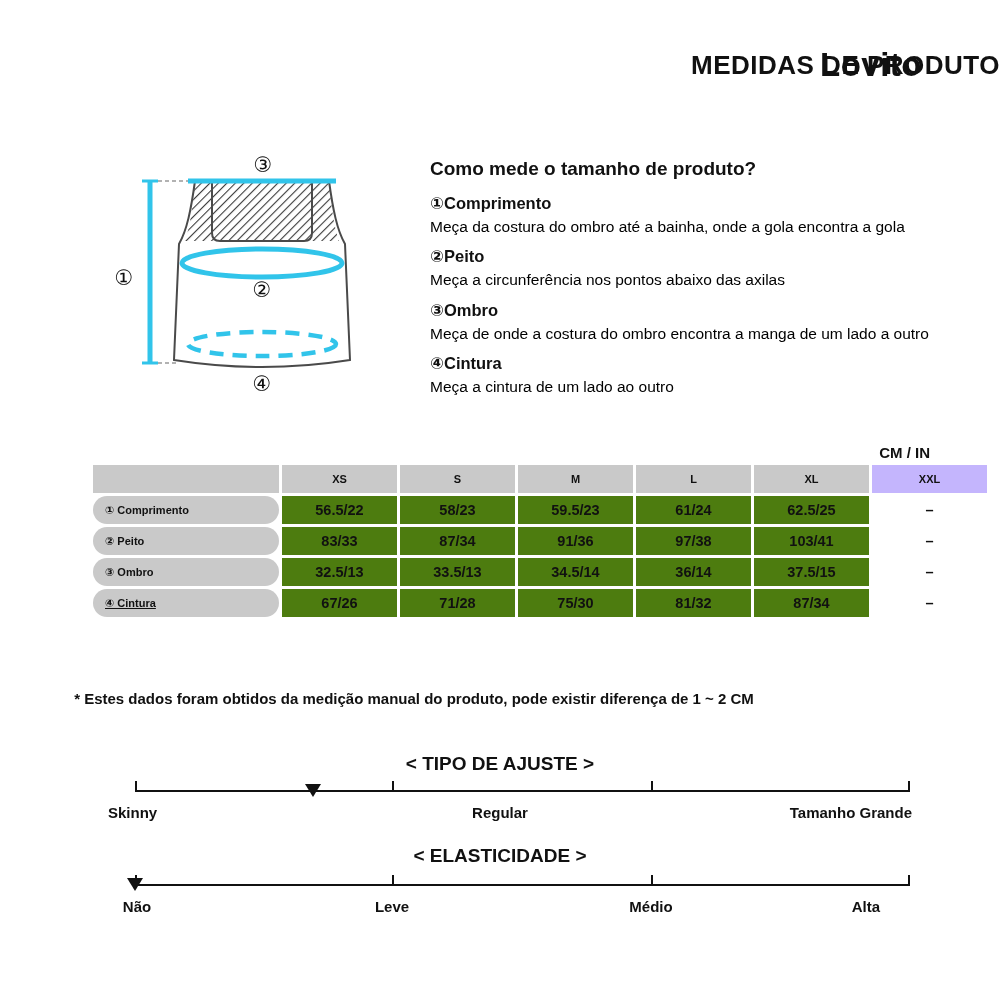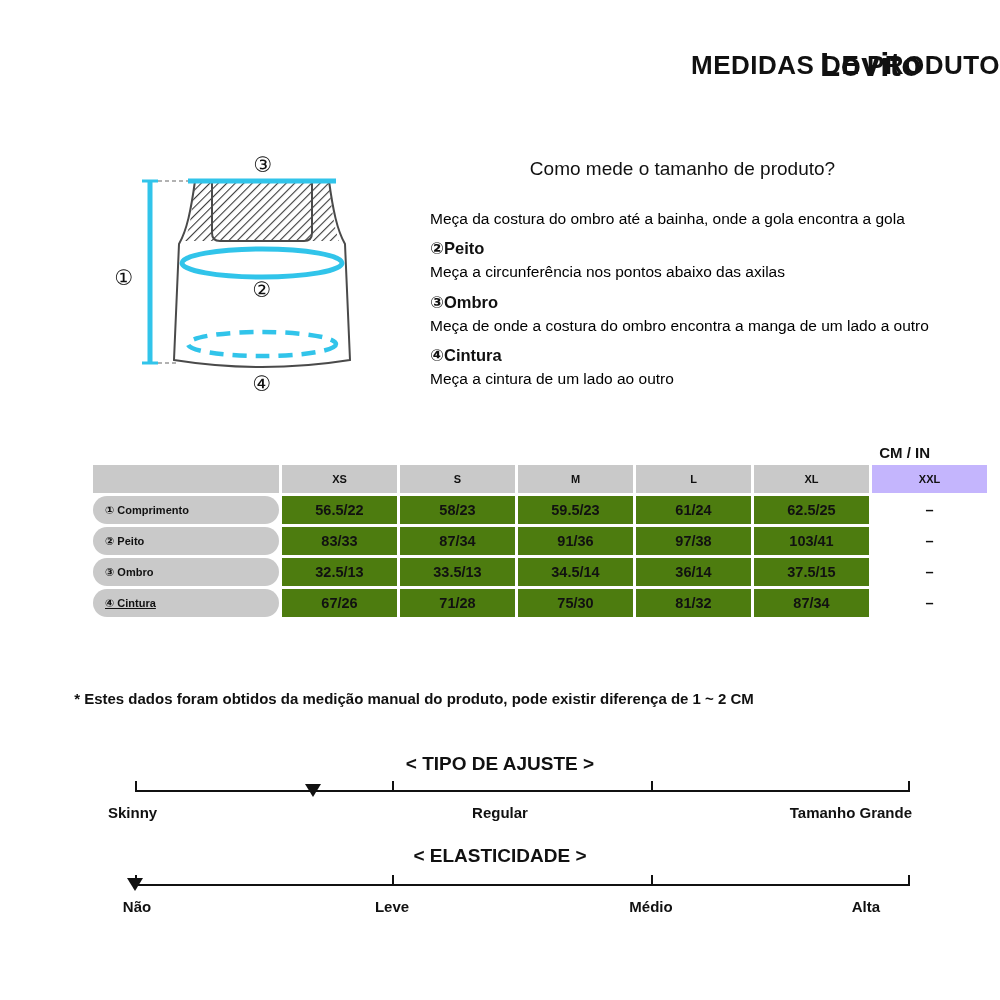--- a/index.html
+++ b/index.html
@@ -16,7 +16,7 @@
   svg text{font-family:"DejaVu Sans",sans-serif;}
 
   .instructions{position:absolute;left:430px;top:158px;width:505px;}
-  .instructions h2{margin:0 0 28px 0;font-size:19px;font-weight:normal;text-align:center;}
+  .instructions h2{margin:0 0 14px 0;font-size:19px;font-weight:bold;}
   .instr-label{font-size:16.5px;font-weight:bold;margin-top:9px;}
   .instr-desc{font-size:15.5px;color:#000000;line-height:1.45;margin-top:3px;}
 

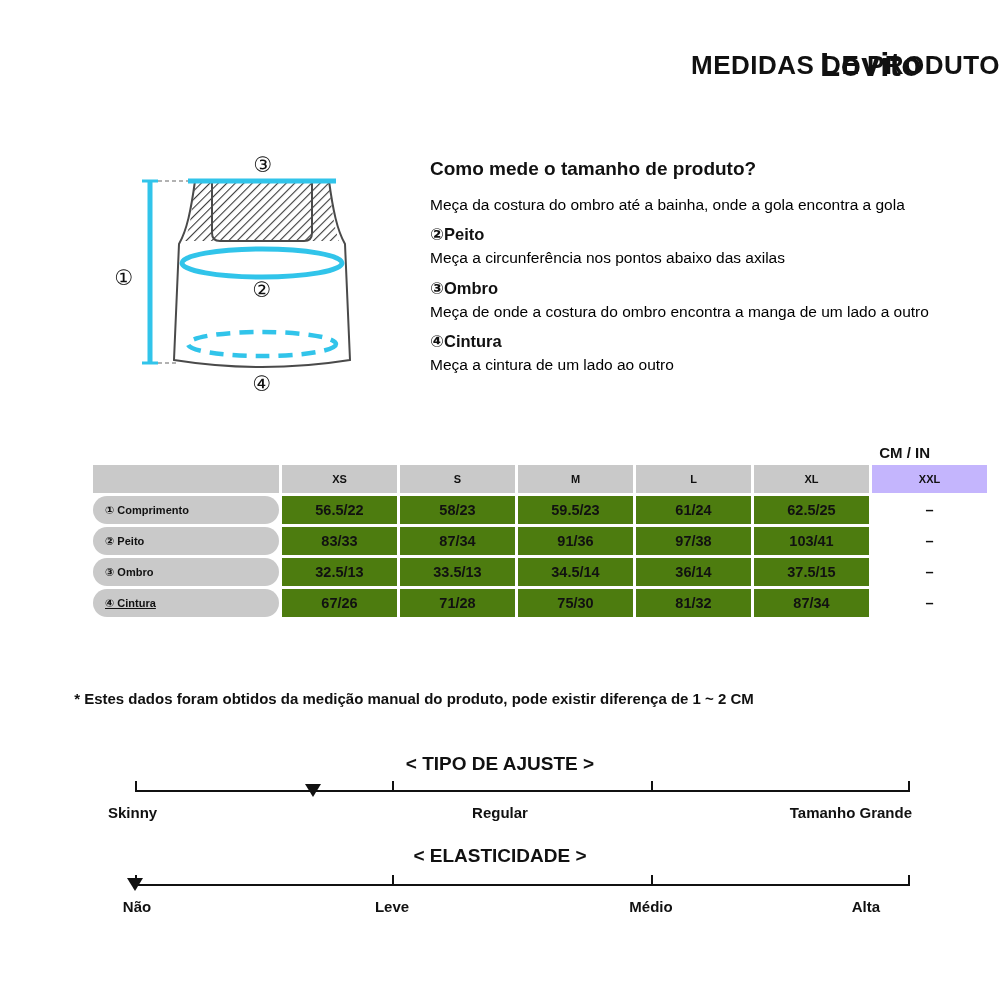--- a/index.html
+++ b/index.html
@@ -96,6 +96,7 @@
   <div class="instructions">
     <h2>Como mede o tamanho de produto?</h2>
 
+    <div class="instr-label">①Comprimento</div>
     <div class="instr-desc">Meça da costura do ombro até a bainha, onde a gola encontra a gola</div>
 
     <div class="instr-label">②Peito</div>

